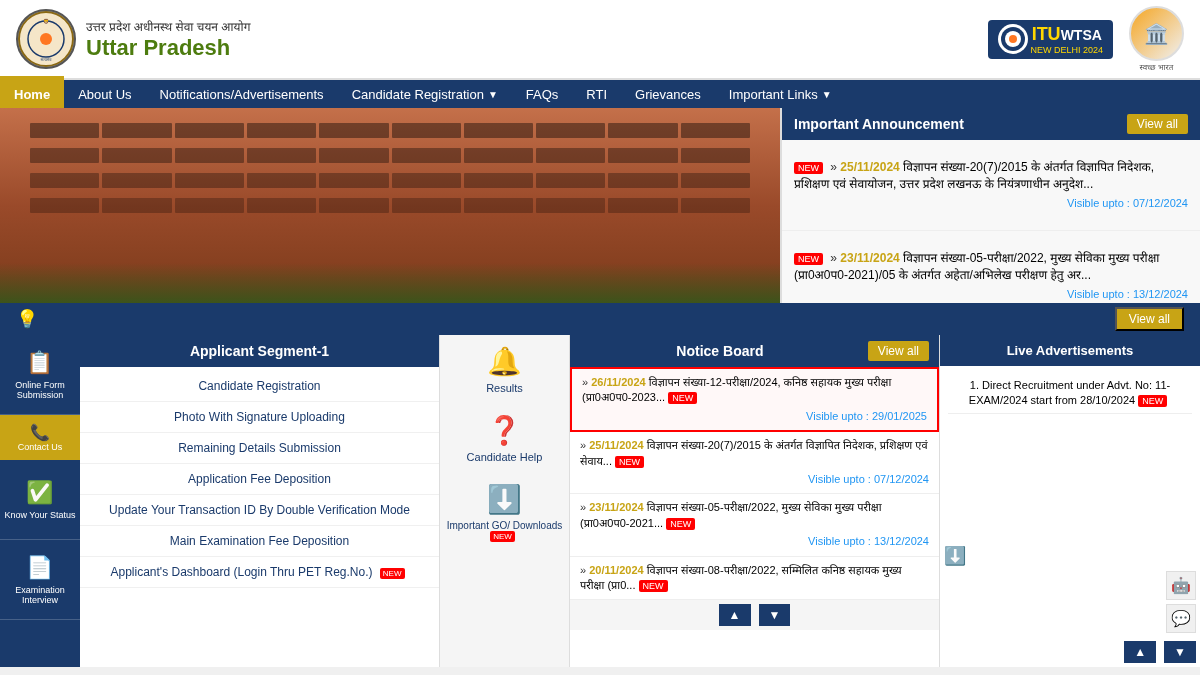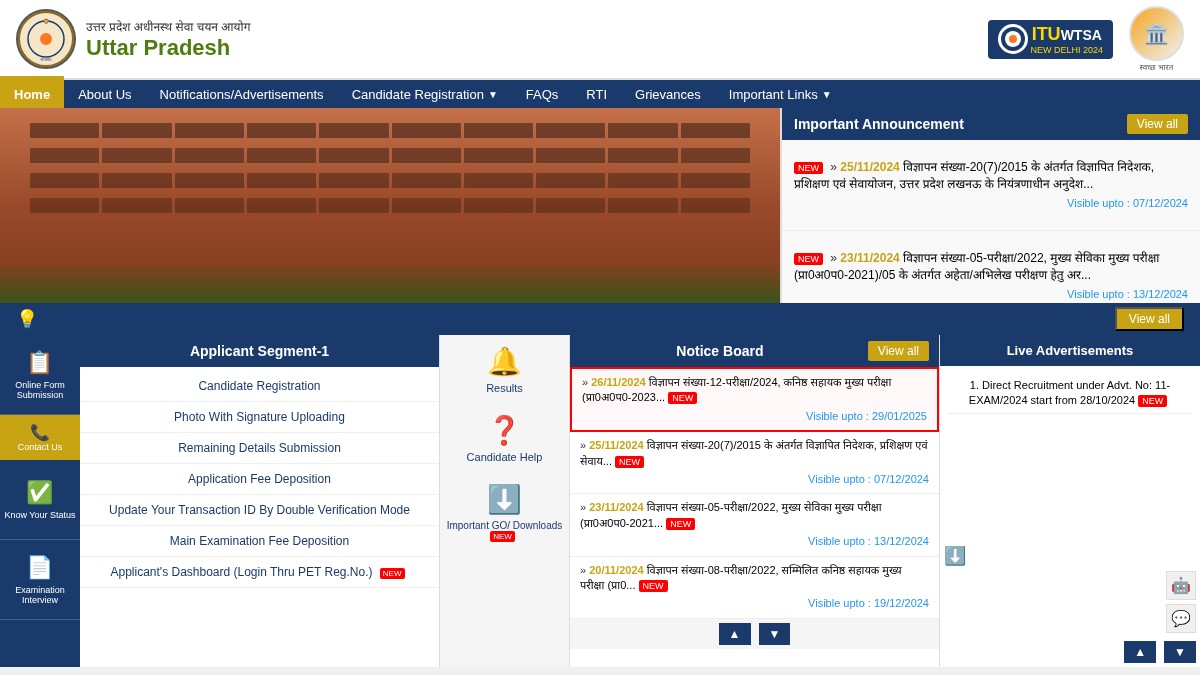--- a/index.html
+++ b/index.html
@@ -314,7 +314,6 @@
       <span class="notice-date">20/11/2024</span>
       <span>विज्ञापन संख्या-08-परीक्षा/2022, सम्मिलित कनिष्ठ सहायक मुख्य परीक्षा (प्रा0...</span>
       <span class="new-badge">NEW</span>
-      <div class="visible-upto">Visible upto : 19/12/2024</div>
     </div>
     <div class="notice-nav">
       <button class="nav-arrow-btn">▲</button>

